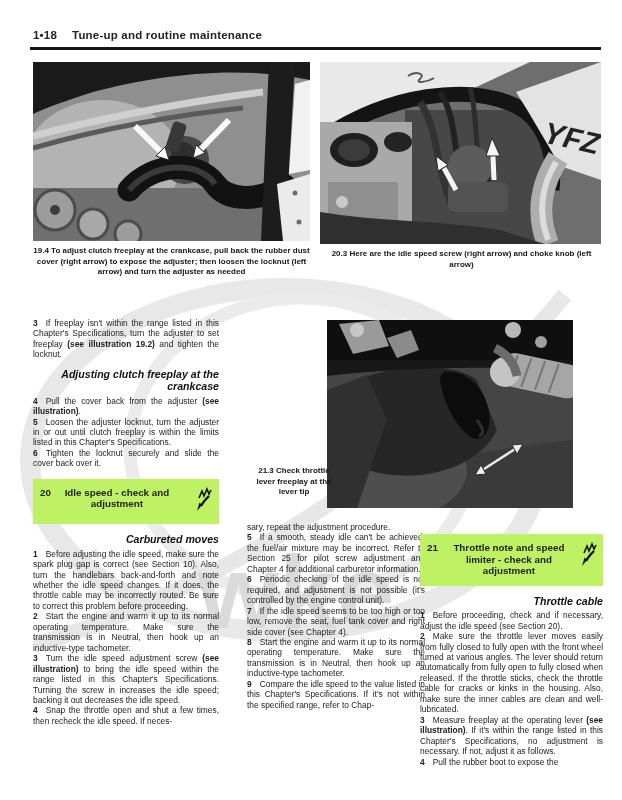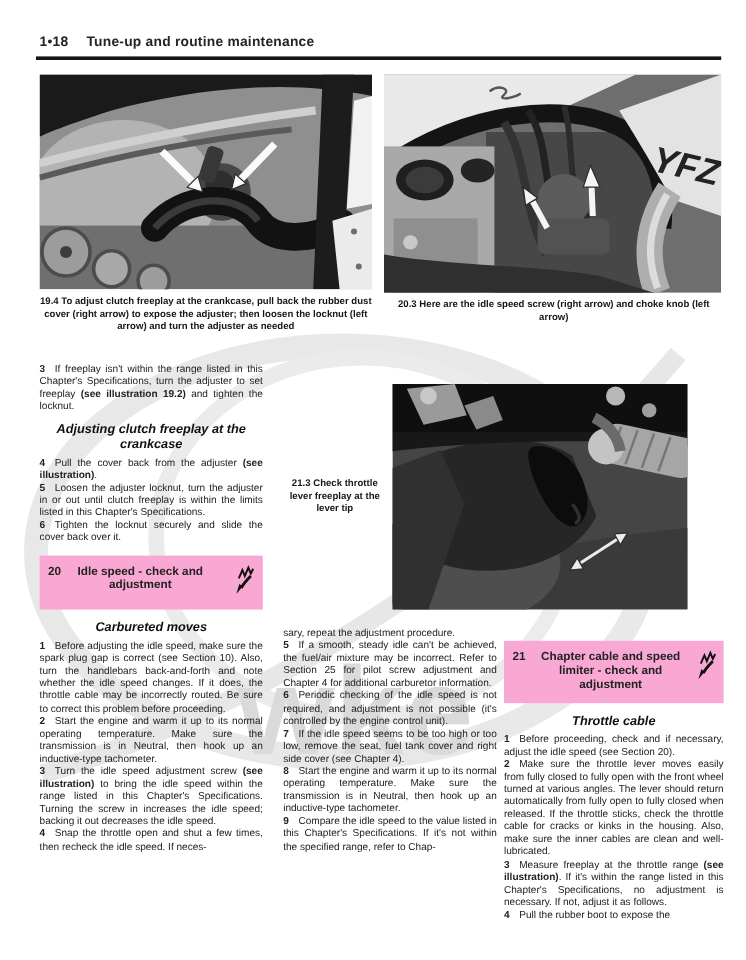--- a/index.html
+++ b/index.html
@@ -26,7 +26,7 @@
   .cap3{left:233px;top:330px;width:92px;height:168px;display:flex;align-items:center;}
   .cap3 div{width:100%;}
   .col{position:absolute;font-size:8.4px;line-height:10.45px;text-align:justify;color:#222;}
-  .leftcol{left:33px;top:302px;width:186px;}
+  .leftcol{left:33px;top:318px;width:186px;}
   .midcol{left:236px;top:522px;width:178px;}
   .rightcol{left:420px;top:524px;width:183px;}
   .para{margin:0;}

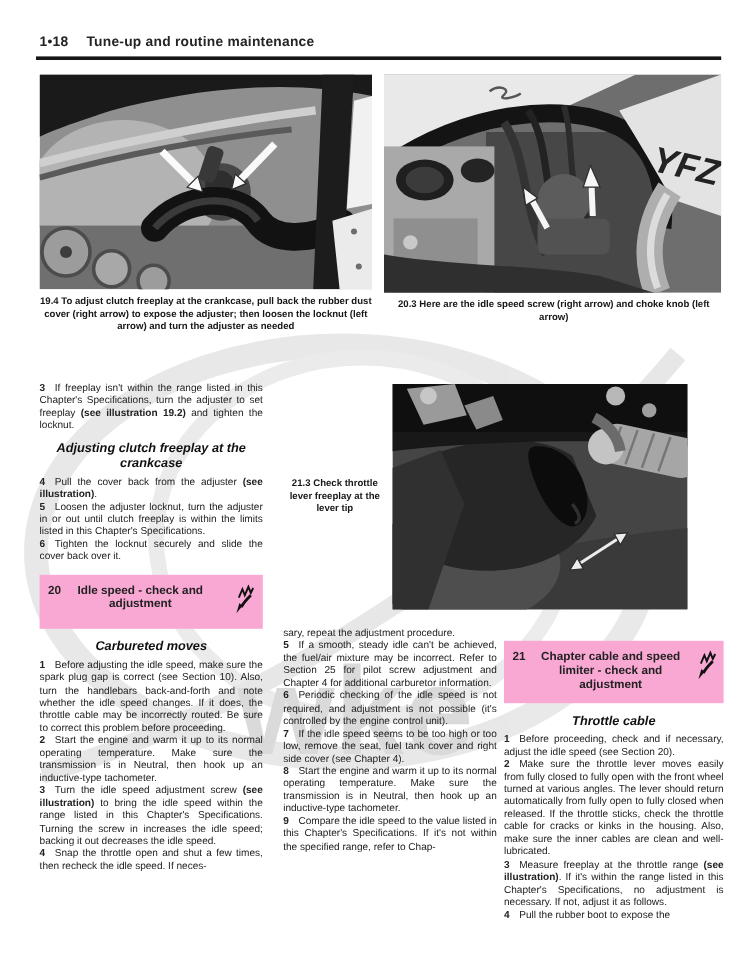--- a/index.html
+++ b/index.html
@@ -33,7 +33,7 @@
   .num{font-weight:bold;padding-right:8px;}
   .bold{font-weight:bold;}
   .subhead{font-weight:bold;font-style:italic;font-size:10.6px;line-height:12.4px;
-    margin:8px 0 3px;color:#101010;text-align:center;}
+    margin:8px 0 3px;color:#101010;text-align:right;}
   .secbox{background:#f9a8d4;display:flex;align-items:flex-start;gap:7px;
     padding:8px 7px 9px 7px;margin:10px 0 9px;}
   .secbox .bnum{font-weight:bold;font-size:9.8px;line-height:11.6px;}

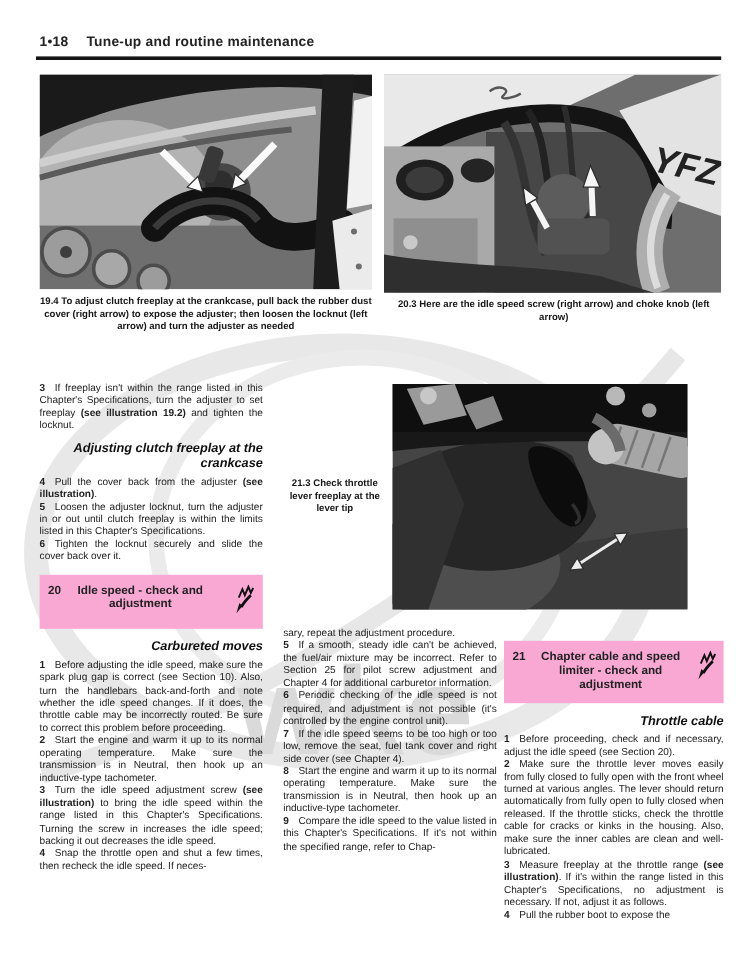--- a/index.html
+++ b/index.html
@@ -23,7 +23,7 @@
     line-height:10.6px;color:#161616;}
   .cap1{left:33px;top:246px;width:277px;text-align:center;}
   .cap2{left:322px;top:249px;width:279px;}
-  .cap3{left:233px;top:330px;width:92px;height:168px;display:flex;align-items:center;}
+  .cap3{left:248px;top:330px;width:92px;height:168px;display:flex;align-items:flex-end;}
   .cap3 div{width:100%;}
   .col{position:absolute;font-size:8.4px;line-height:10.45px;text-align:justify;color:#222;}
   .leftcol{left:33px;top:318px;width:186px;}

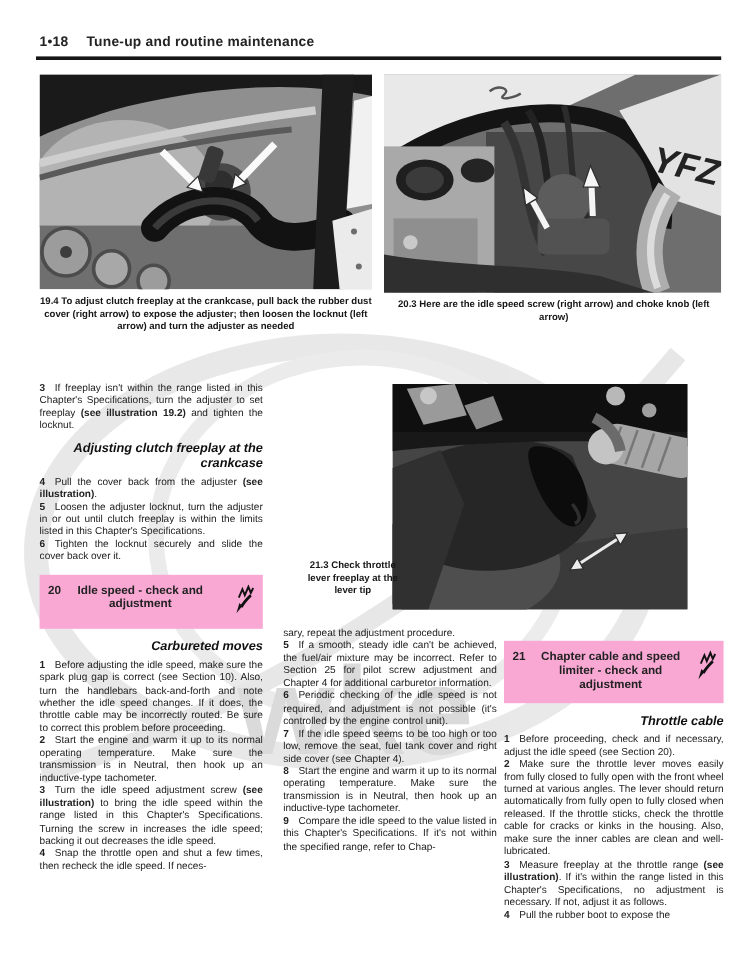--- a/index.html
+++ b/index.html
@@ -34,7 +34,7 @@
   .bold{font-weight:bold;}
   .subhead{font-weight:bold;font-style:italic;font-size:10.6px;line-height:12.4px;
     margin:8px 0 3px;color:#101010;text-align:right;}
-  .secbox{background:#f9a8d4;display:flex;align-items:flex-start;gap:7px;
+  .secbox{background:#bef264;display:flex;align-items:flex-start;gap:7px;
     padding:8px 7px 9px 7px;margin:10px 0 9px;}
   .secbox .bnum{font-weight:bold;font-size:9.8px;line-height:11.6px;}
   .secbox .btitle{font-weight:bold;font-size:9.8px;line-height:11.6px;flex:0 0 auto;text-align:center;}

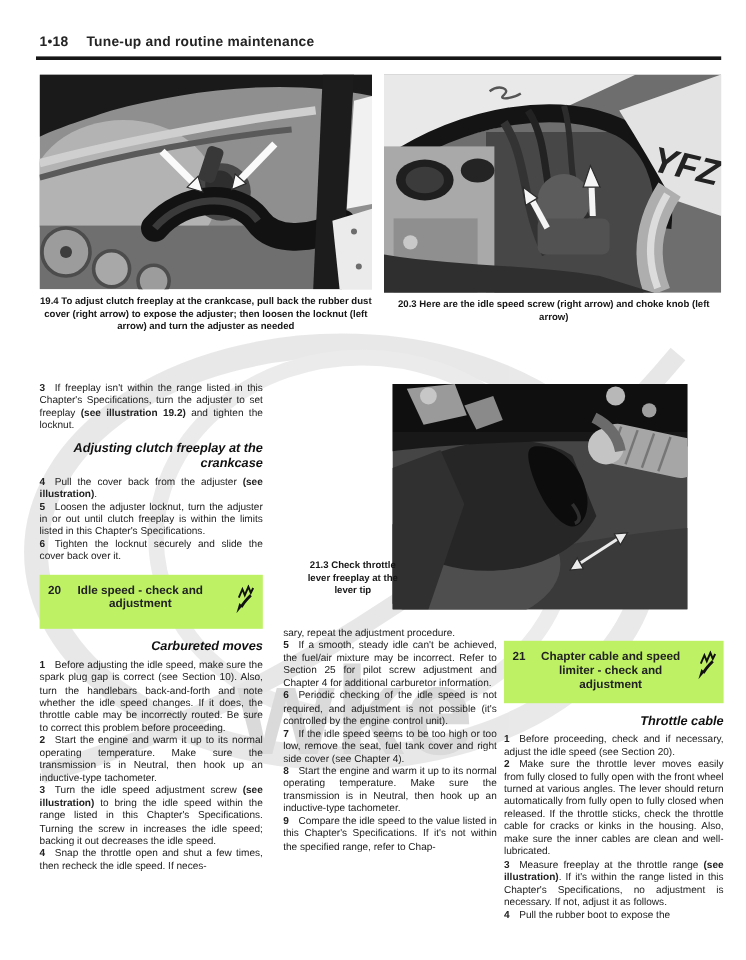--- a/index.html
+++ b/index.html
@@ -27,7 +27,7 @@
   .cap3 div{width:100%;}
   .col{position:absolute;font-size:8.4px;line-height:10.45px;text-align:justify;color:#222;}
   .leftcol{left:33px;top:318px;width:186px;}
-  .midcol{left:236px;top:522px;width:178px;}
+  .midcol{left:247px;top:522px;width:178px;}
   .rightcol{left:420px;top:524px;width:183px;}
   .para{margin:0;}
   .num{font-weight:bold;padding-right:8px;}

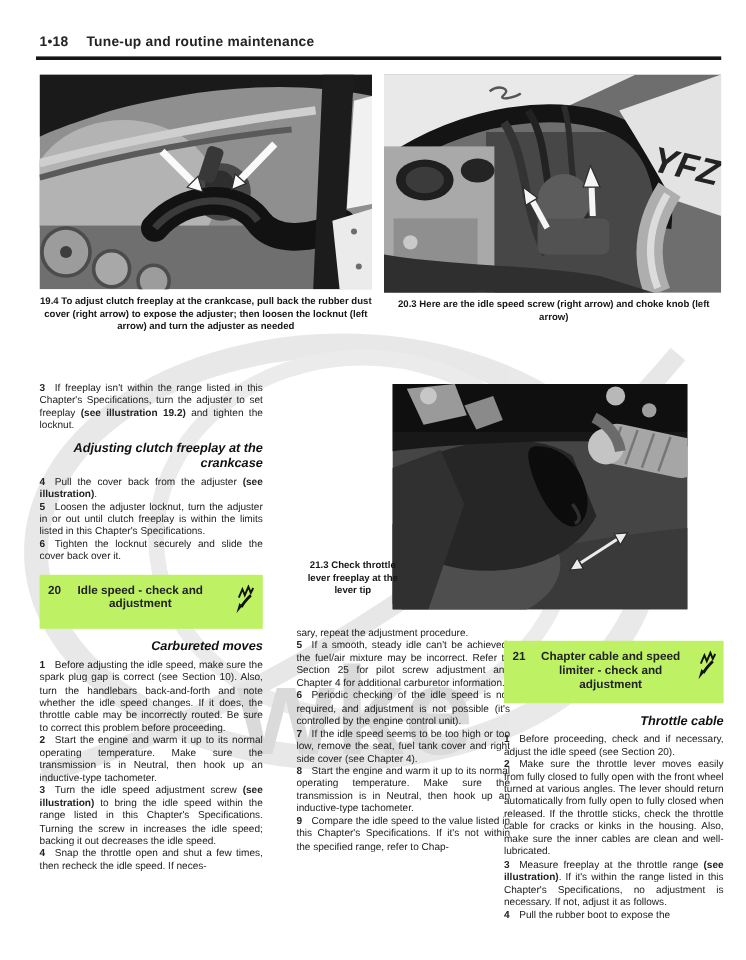--- a/index.html
+++ b/index.html
@@ -206,7 +206,7 @@
     <div class="col rightcol">
       <div class="secbox">
         <span class="bnum">21</span>
-        <span class="btitle t21">Chapter cable and speed limiter - check and adjustment</span>
+        <span class="btitle t21">Throttle note and speed limiter - check and adjustment</span>
         <span class="icon">
           <svg width="17" height="26" viewBox="0 0 17 26">
             <path d="M4,11 L7,4 L9,9 L12,2 L14,7 L16,3" stroke="#111" stroke-width="1.6" fill="none"></path>

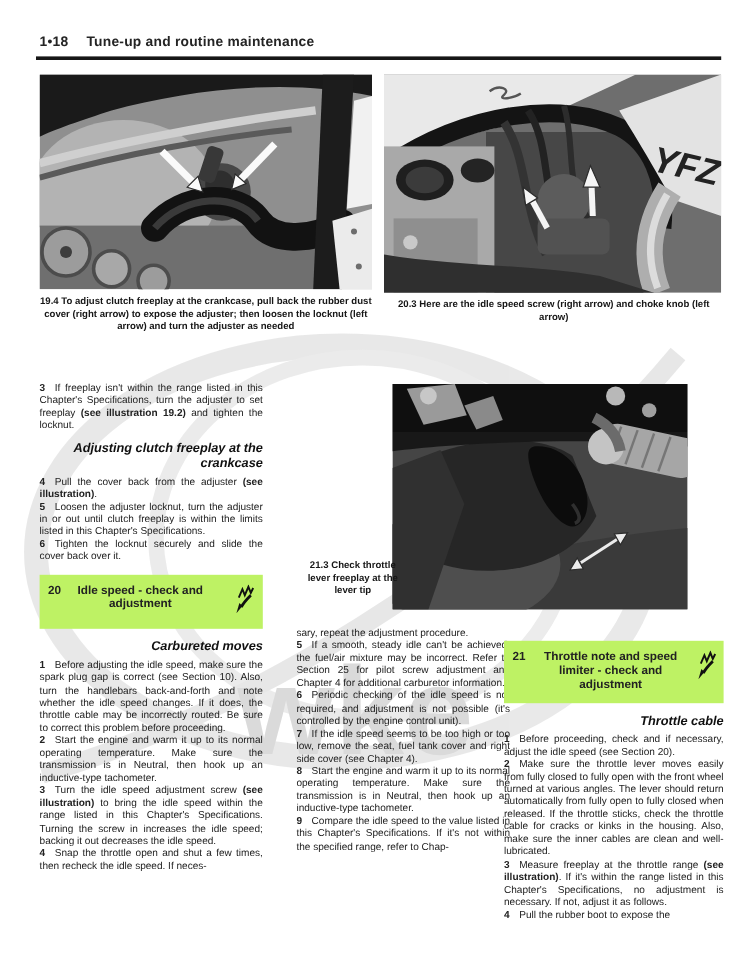--- a/index.html
+++ b/index.html
@@ -218,7 +218,7 @@
       <div class="subhead">Throttle cable</div>
       <p class="para"><span class="num">1</span><span>Before proceeding, check and if necessary, adjust the idle speed (see Section 20).</span></p>
       <p class="para"><span class="num">2</span><span>Make sure the throttle lever moves easily from fully closed to fully open with the front wheel turned at various angles. The lever should return automatically from fully open to fully closed when released. If the throttle sticks, check the throttle cable for cracks or kinks in the housing. Also, make sure the inner cables are clean and well-lubricated.</span></p>
-      <p class="para"><span class="num">3</span><span>Measure freeplay at the throttle range </span><span class="bold">(see illustration)</span><span>. If it's within the range listed in this Chapter's Specifications, no adjustment is necessary. If not, adjust it as follows.</span></p>
+      <p class="para"><span class="num">3</span><span>Measure freeplay at the operating lever </span><span class="bold">(see illustration)</span><span>. If it's within the range listed in this Chapter's Specifications, no adjustment is necessary. If not, adjust it as follows.</span></p>
       <p class="para"><span class="num">4</span><span>Pull the rubber boot to expose the</span></p>
     </div>
 

